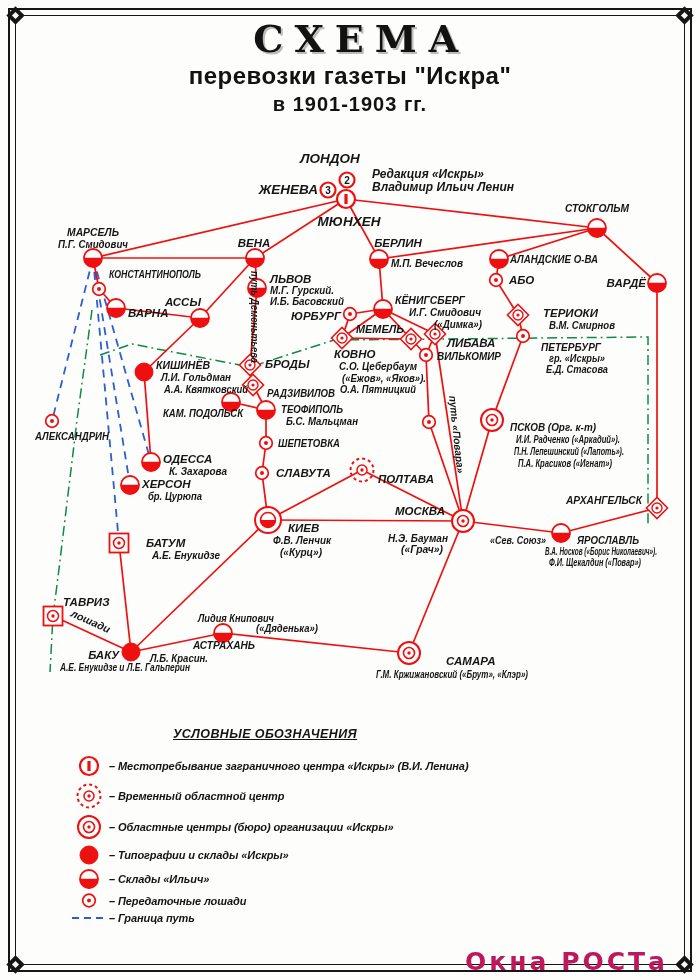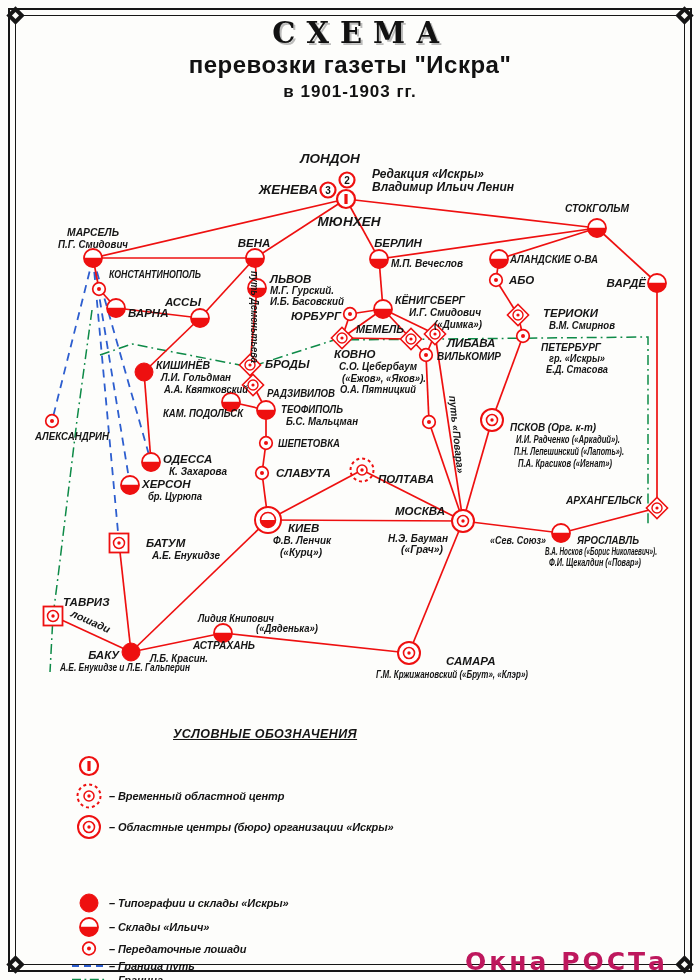--- a/index.html
+++ b/index.html
@@ -11,7 +11,7 @@
   .corn::after{content:"";position:absolute;left:4px;top:4px;width:5px;height:5px;background:#fdfdfb;}
   .corn.tl{left:9px;top:9px}.corn.tr{right:9px;top:9px}.corn.bl{left:9px;bottom:9px}.corn.br{right:9px;bottom:9px}
   .titles{position:absolute;left:0;top:16px;width:100%;text-align:center;color:#121212;}
-  .t1{font-family:"DejaVu Serif",serif;font-weight:bold;font-size:29px;letter-spacing:11px;
+  .t1{font-family:"DejaVu Serif",serif;font-weight:bold;font-size:38px;letter-spacing:11px;
       text-shadow:2px 2px 0 rgba(40,40,40,.30);padding-left:23px;}
   .t2{font-weight:bold;font-size:24px;margin-top:1px;letter-spacing:.5px;}
   .t3{font-weight:bold;font-size:17px;margin-top:3px;letter-spacing:1px;}

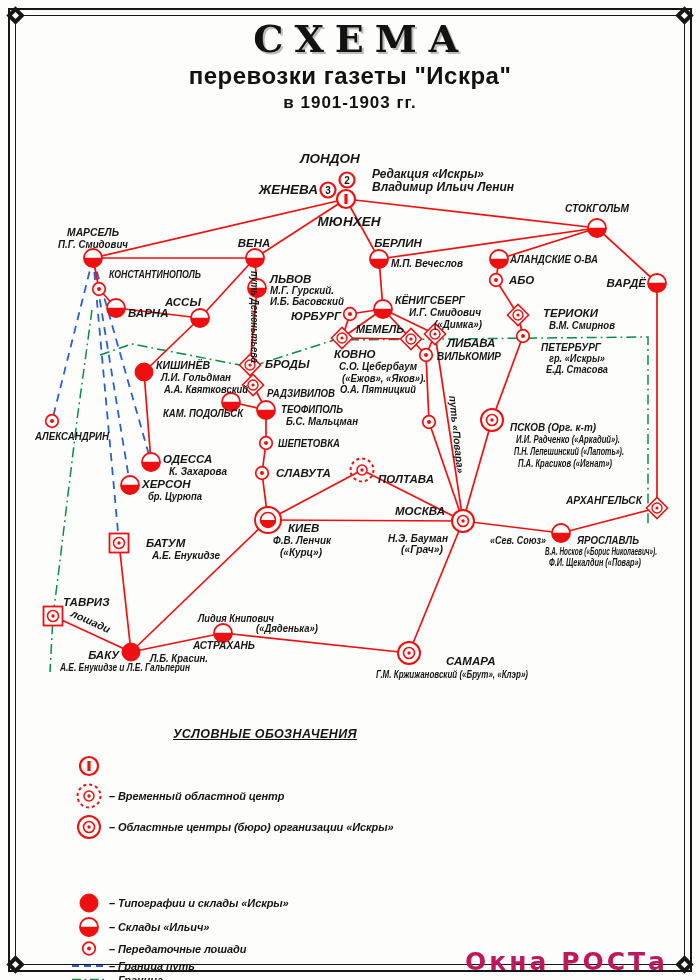--- a/index.html
+++ b/index.html
@@ -14,7 +14,7 @@
   .t1{font-family:"DejaVu Serif",serif;font-weight:bold;font-size:38px;letter-spacing:11px;
       text-shadow:2px 2px 0 rgba(40,40,40,.30);padding-left:23px;}
   .t2{font-weight:bold;font-size:24px;margin-top:1px;letter-spacing:.5px;}
-  .t3{font-weight:bold;font-size:17px;margin-top:3px;letter-spacing:1px;}
+  .t3{font-weight:bold;font-size:20px;margin-top:3px;letter-spacing:1px;}
   svg.map{position:absolute;left:0;top:0;}
   text{fill:#151515;}
   .city{font:italic bold 11.5px "Liberation Sans",sans-serif;}

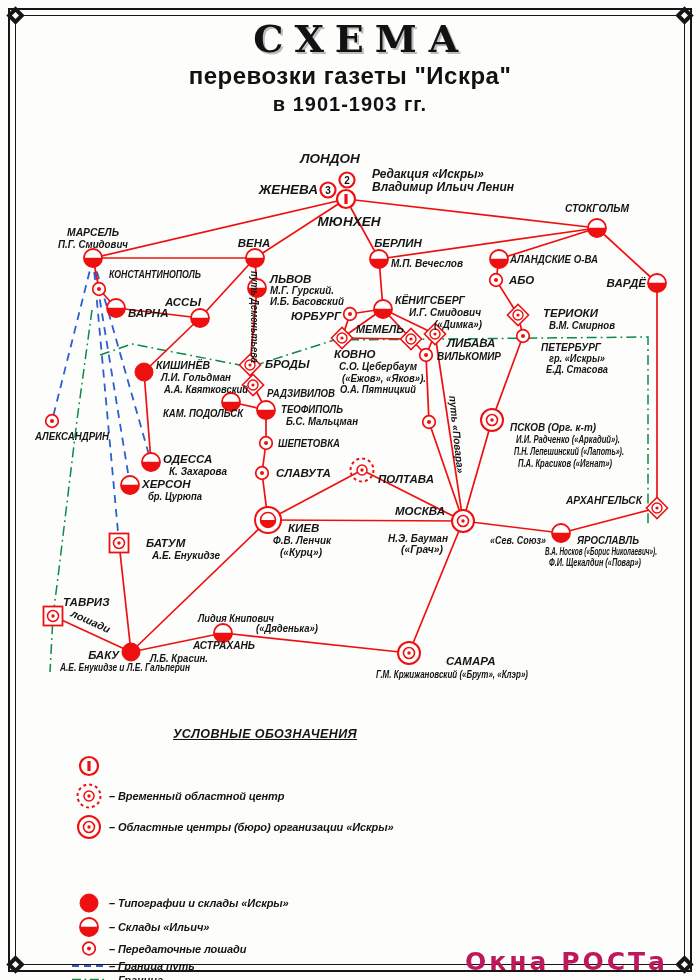--- a/index.html
+++ b/index.html
@@ -398,6 +398,7 @@
               <rect x="17.4" y="9" width="3.2" height="10" fill="#ee1010"></rect>
             </svg>
           </span>
+          <span class="leg-tx">– Местопребывание заграничного центра «Искры» (В.И. Ленина)</span>
         </div>
         <div class="leg-row" style="height: 31px;">
           <span class="leg-ic">

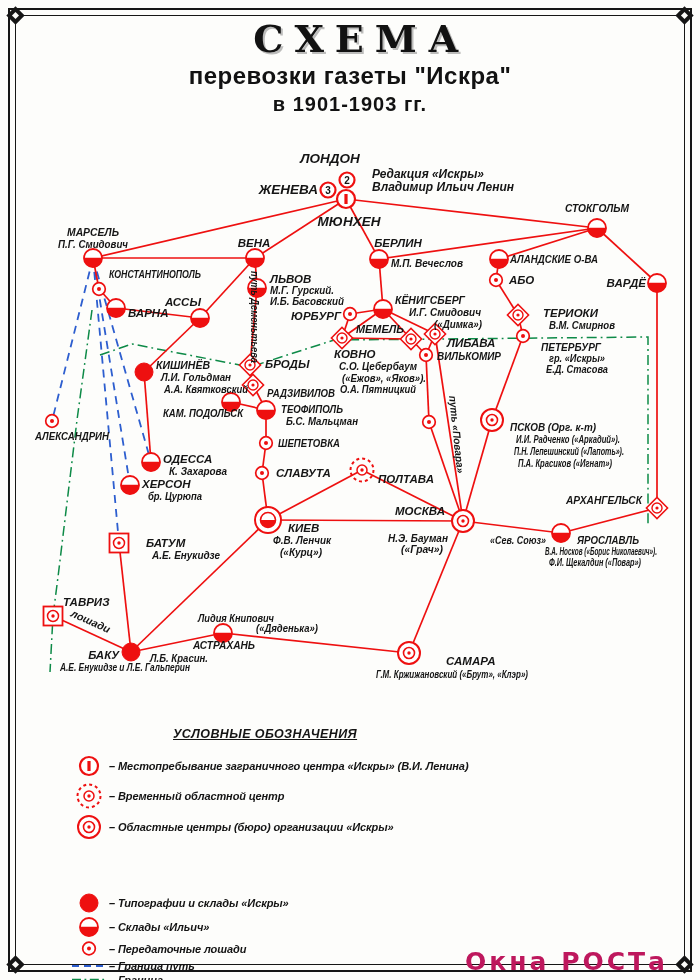--- a/index.html
+++ b/index.html
@@ -420,7 +420,7 @@
           </span>
           <span class="leg-tx">– Областные центры (бюро) организации «Искры»</span>
         </div>
-        <div class="leg-row" style="height: 26px; margin-top: 48px;">
+        <div class="leg-row" style="height: 26px;">
           <span class="leg-ic">
             <svg width="38" height="26">
               <circle cx="19" cy="13" r="9" fill="#ee1010" stroke="#ee1010"></circle>

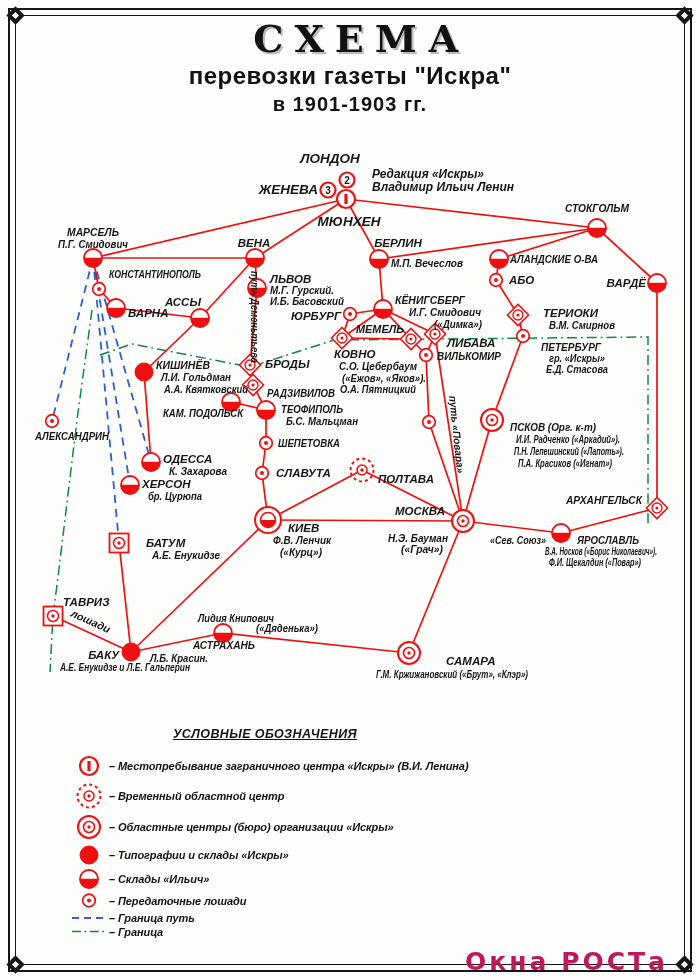--- a/index.html
+++ b/index.html
@@ -454,14 +454,6 @@
           </span>
           <span class="leg-tx">– Граница путь</span>
         </div>
-        <div class="leg-row" style="height: 13px;">
-          <span class="leg-ic">
-            <svg width="38" height="13">
-              <line x1="2" y1="6.5" x2="36" y2="6.5" stroke="#0d8a47" stroke-width="1.6" stroke-dasharray="9 3.5 1.8 3.5"></line>
-            </svg>
-          </span>
-          <span class="leg-tx">– Граница</span>
-        </div>
       </div>
   </div>
 

